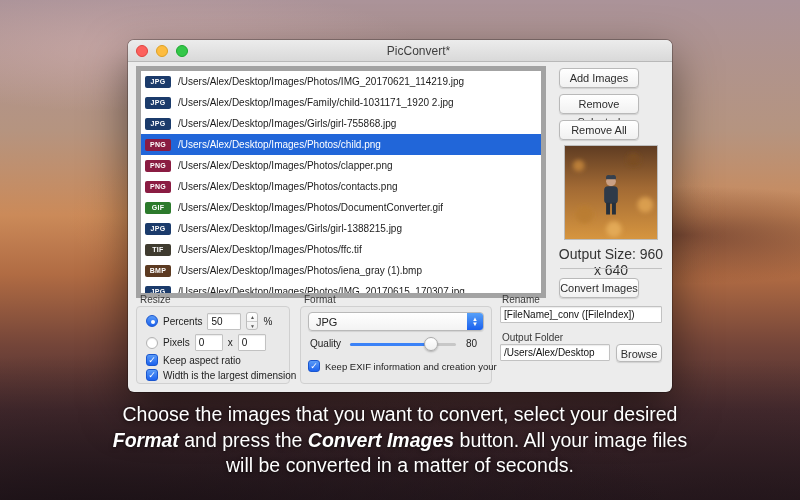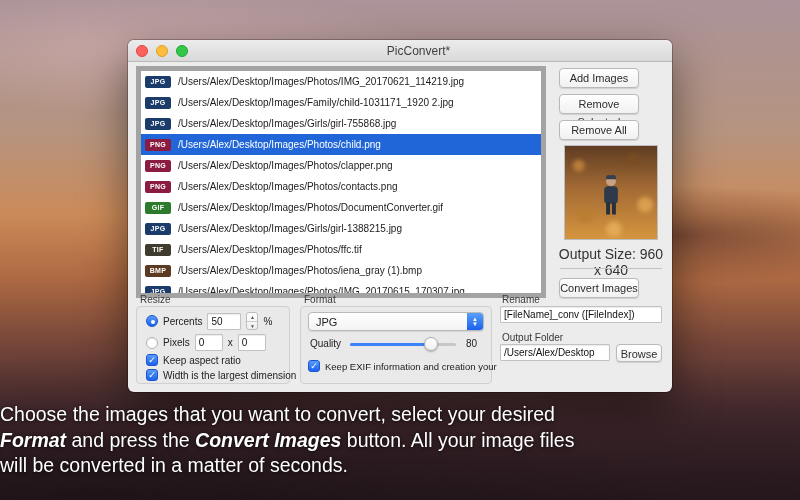--- a/index.html
+++ b/index.html
@@ -125,7 +125,7 @@
 
   
   .caption {
-    position:absolute; left:0; top:402px; width:800px; 
+    position:absolute; left:0; top:402px; width:800px; text-align:center;
     color:#ffffff; font-size:19.5px; line-height:1.32;
     text-shadow:0 1px 4px rgba(0,0,0,0.55), 0 0 2px rgba(0,0,0,0.4);
   }

